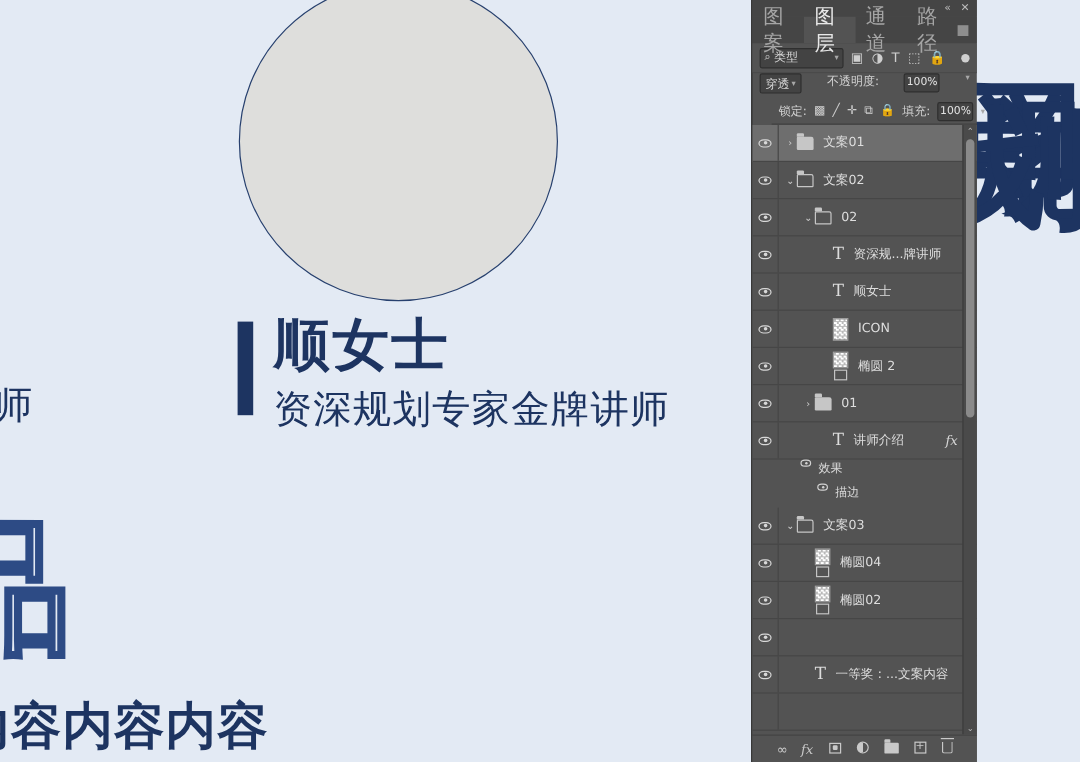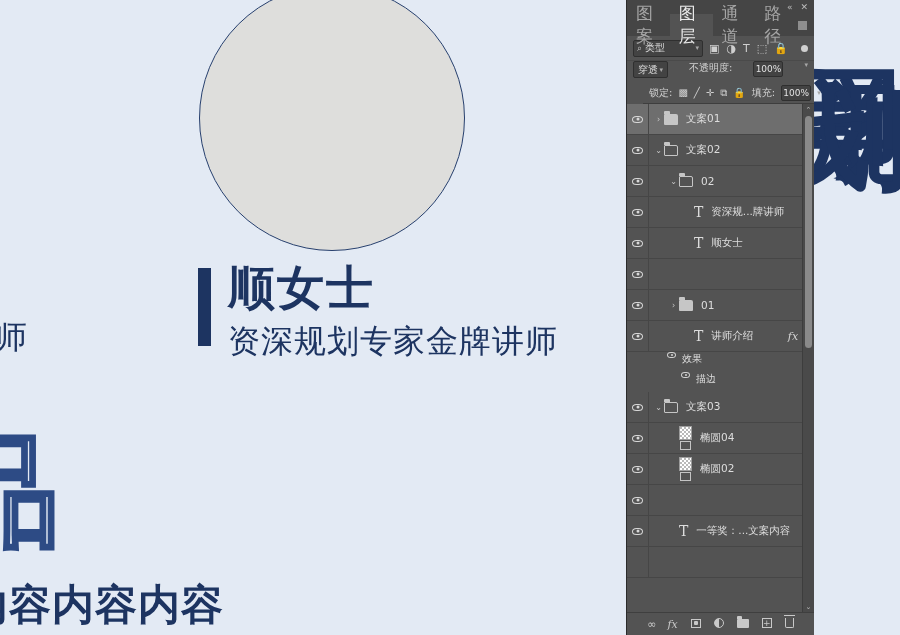--- a/index.html
+++ b/index.html
@@ -485,6 +485,18 @@
         <div class="ly-eye">
           <span class="eye-glyph"></span>
         </div>
+        <div class="ly-body" style="padding-left:34px">
+          <span class="ly-arrow"></span>
+          <span class="ly-thumb" style="">
+            <span class="px-thumb"></span>
+          </span>
+          <span class="ly-name">ICON</span>
+        </div>
+      </div>
+      <div class="ly-row">
+        <div class="ly-eye">
+          <span class="eye-glyph"></span>
+        </div>
       </div>
       <div class="ly-row">
         <div class="ly-eye">

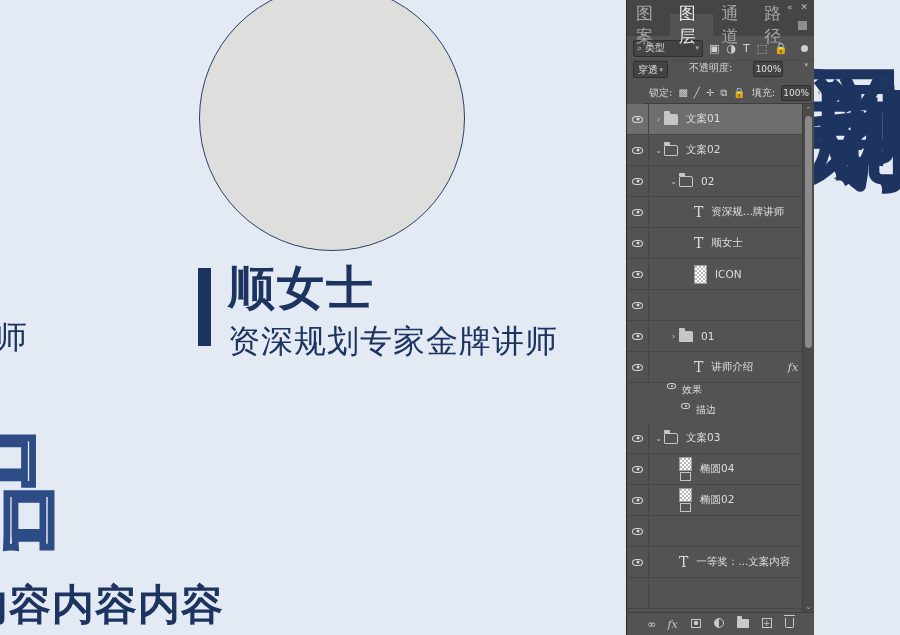--- a/index.html
+++ b/index.html
@@ -497,6 +497,14 @@
         <div class="ly-eye">
           <span class="eye-glyph"></span>
         </div>
+        <div class="ly-body" style="padding-left:34px">
+          <span class="ly-arrow"></span>
+          <span class="ly-thumb" style="display:flex;flex-direction:column;align-items:center;">
+            <span class="px-thumb small"></span>
+            <span class="mask-ico"></span>
+          </span>
+          <span class="ly-name">椭圆 2</span>
+        </div>
       </div>
       <div class="ly-row">
         <div class="ly-eye">

